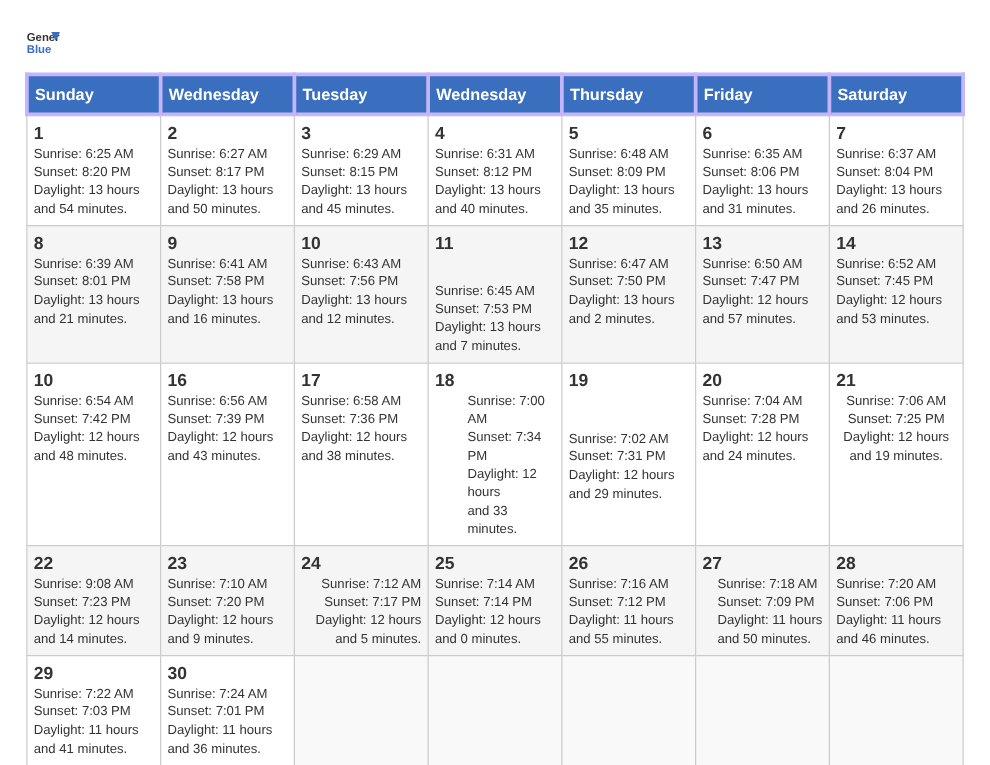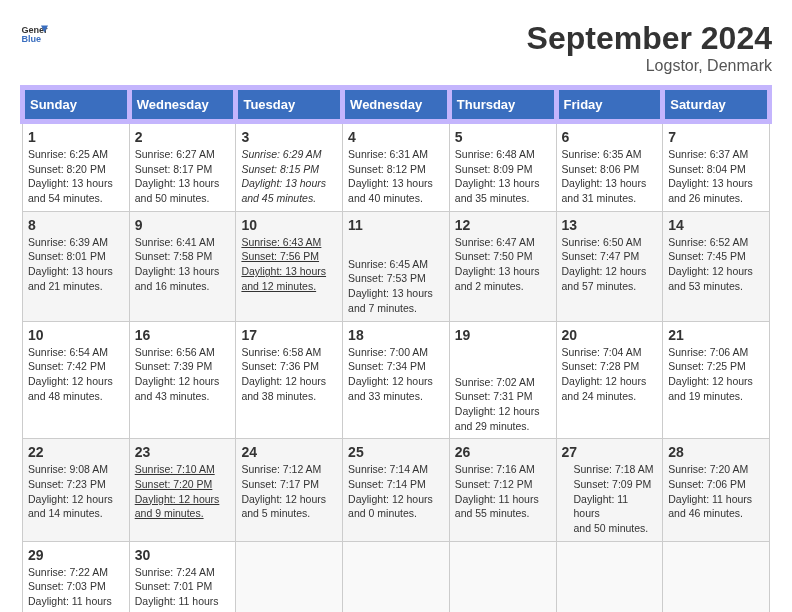--- a/index.html
+++ b/index.html
@@ -89,10 +89,6 @@
         <text x="2" y="32" font-size="13" font-weight="bold" fill="#3a6ebf" font-family="Arial">Blue</text>
         <polygon points="30,8 40,8 35,18" fill="#3a6ebf"></polygon>
       </svg>
-    </div>
-    <div class="title-area">
-      <div class="month-title">September 2024</div>
-      <div class="location-title">Logstor, Denmark</div>
     </div>
   </div>
 

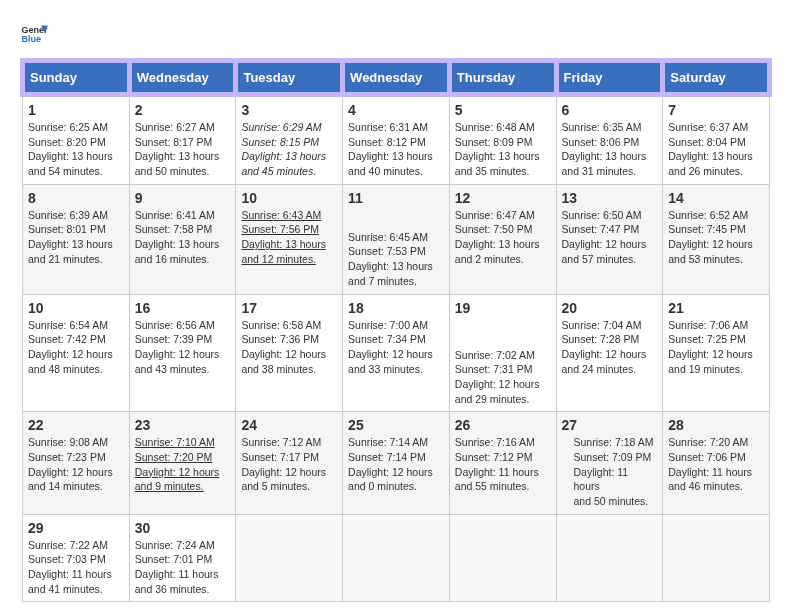--- a/index.html
+++ b/index.html
@@ -49,7 +49,7 @@
       text-align: left;
       font-size: 13px;
       font-weight: bold;
-      border: 5px solid #c4b5fd;
+      border: 3px solid #c4b5fd;
     }
     .calendar-table td {
       border: 1px solid #ccc;

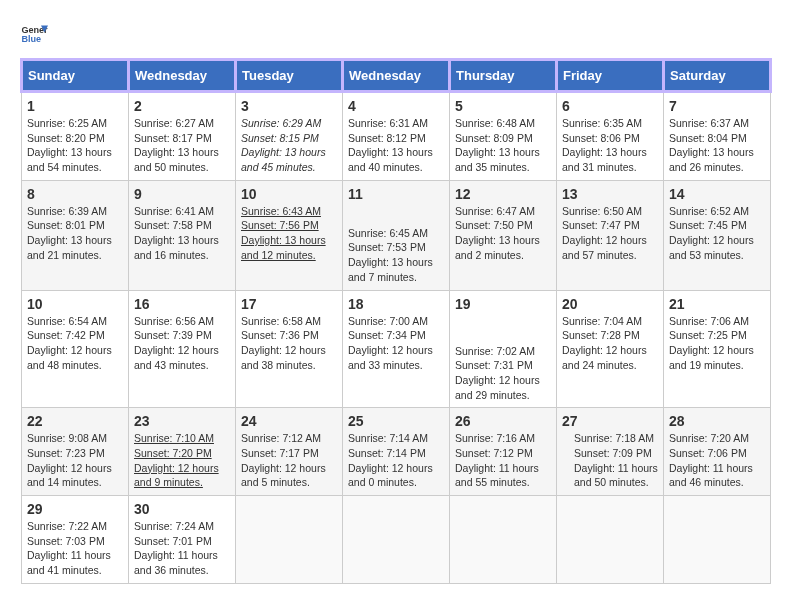--- a/index.html
+++ b/index.html
@@ -122,7 +122,7 @@
           </td>
           <td>
             <span class="day-number">3</span>
-            <div class="day-info" style="white-space: pre-line; font-style: italic;">Sunrise: 6:29 AM
+            <div class="day-info" style="white-space: pre-line;">Sunrise: 6:29 AM
 Sunset: 8:15 PM
 Daylight: 13 hours
 and 45 minutes.</div>

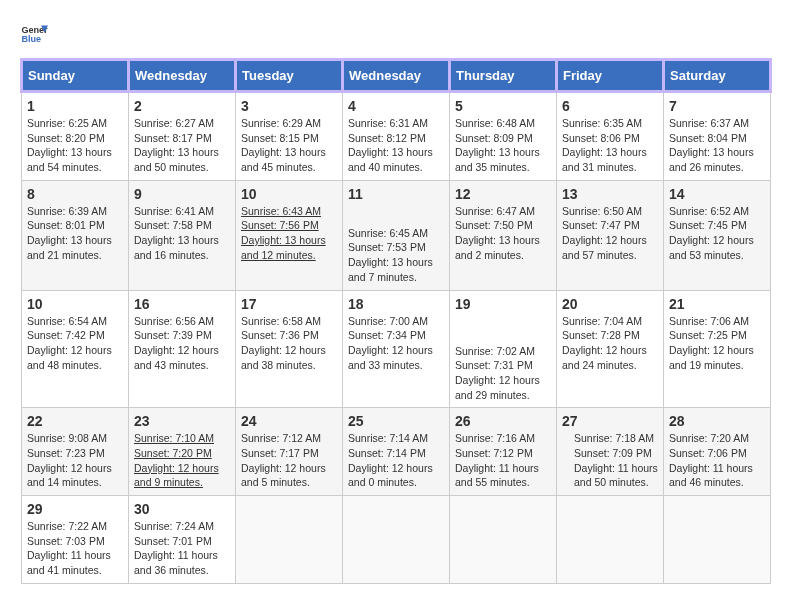--- a/index.html
+++ b/index.html
@@ -173,7 +173,7 @@
           </td>
           <td>
             <span class="day-number">10</span>
-            <div class="day-info" style="white-space: pre-line; text-decoration: underline;">Sunrise: 6:43 AM
+            <div class="day-info" style="white-space: pre-line;">Sunrise: 6:43 AM
 Sunset: 7:56 PM
 Daylight: 13 hours
 and 12 minutes.</div>

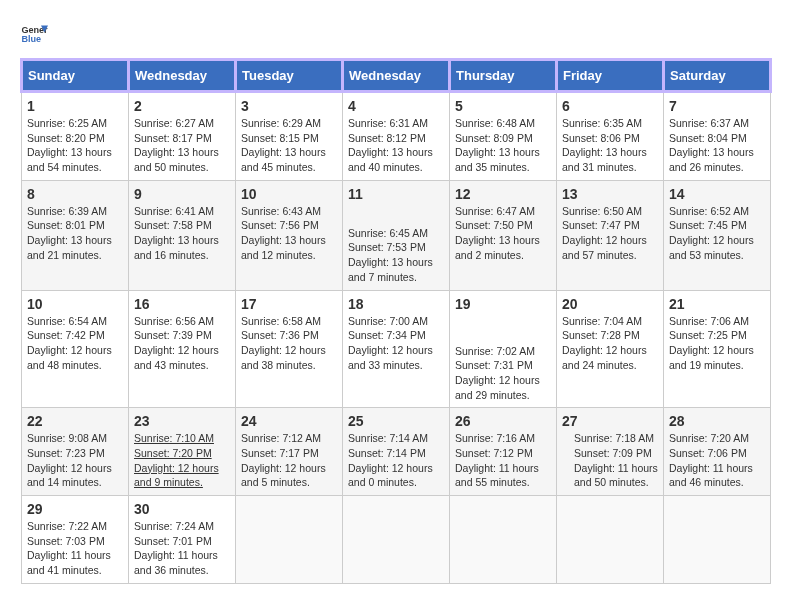--- a/index.html
+++ b/index.html
@@ -231,7 +231,7 @@
           </td>
           <td>
             <span class="day-number">18</span>
-            <div class="day-info" style="white-space: pre-line;">Sunrise: 7:00 AM
+            <div class="day-info" style="white-space: pre-line; margin-left: 26px;">Sunrise: 7:00 AM
 Sunset: 7:34 PM
 Daylight: 12 hours
 and 33 minutes.</div>

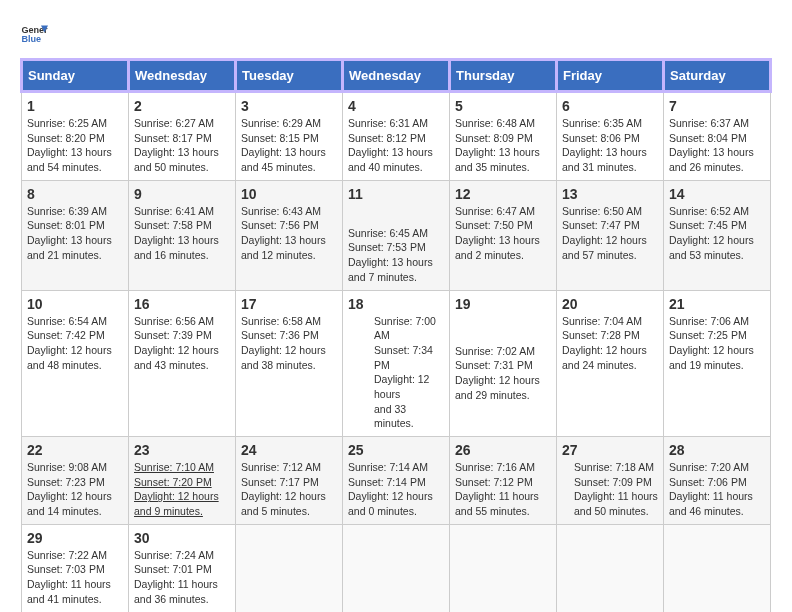--- a/index.html
+++ b/index.html
@@ -252,7 +252,7 @@
           </td>
           <td>
             <span class="day-number">21</span>
-            <div class="day-info" style="white-space: pre-line;">Sunrise: 7:06 AM
+            <div class="day-info" style="white-space: pre-line; text-align: center;">Sunrise: 7:06 AM
 Sunset: 7:25 PM
 Daylight: 12 hours
 and 19 minutes.</div>

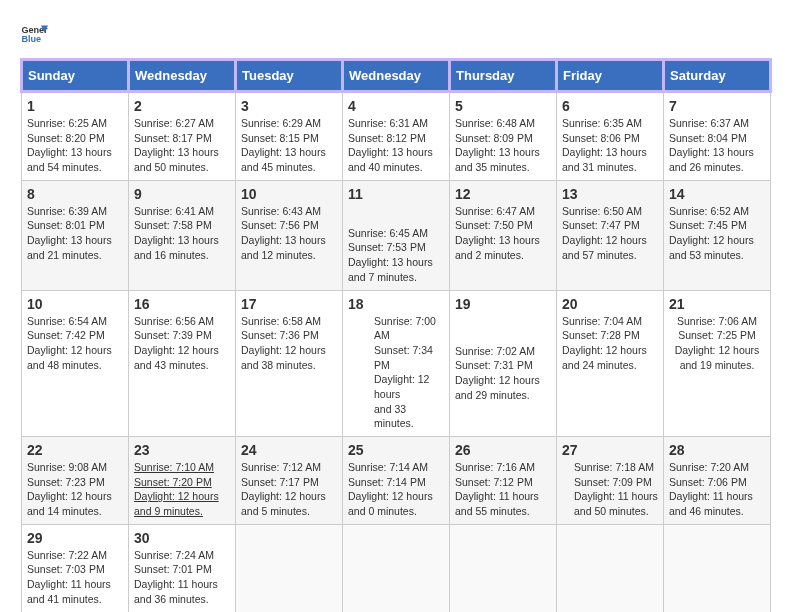--- a/index.html
+++ b/index.html
@@ -268,7 +268,7 @@
           </td>
           <td>
             <span class="day-number">23</span>
-            <div class="day-info" style="white-space: pre-line; text-decoration: underline;">Sunrise: 7:10 AM
+            <div class="day-info" style="white-space: pre-line;">Sunrise: 7:10 AM
 Sunset: 7:20 PM
 Daylight: 12 hours
 and 9 minutes.</div>

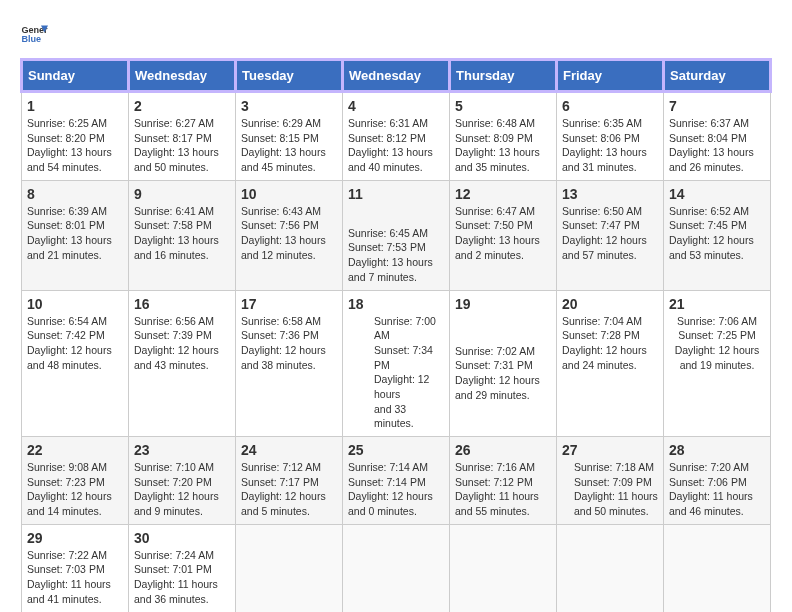--- a/index.html
+++ b/index.html
@@ -275,7 +275,7 @@
           </td>
           <td>
             <span class="day-number">24</span>
-            <div class="day-info" style="white-space: pre-line;">Sunrise: 7:12 AM
+            <div class="day-info" style="white-space: pre-line; text-align: right;">Sunrise: 7:12 AM
 Sunset: 7:17 PM
 Daylight: 12 hours
 and 5 minutes.</div>

